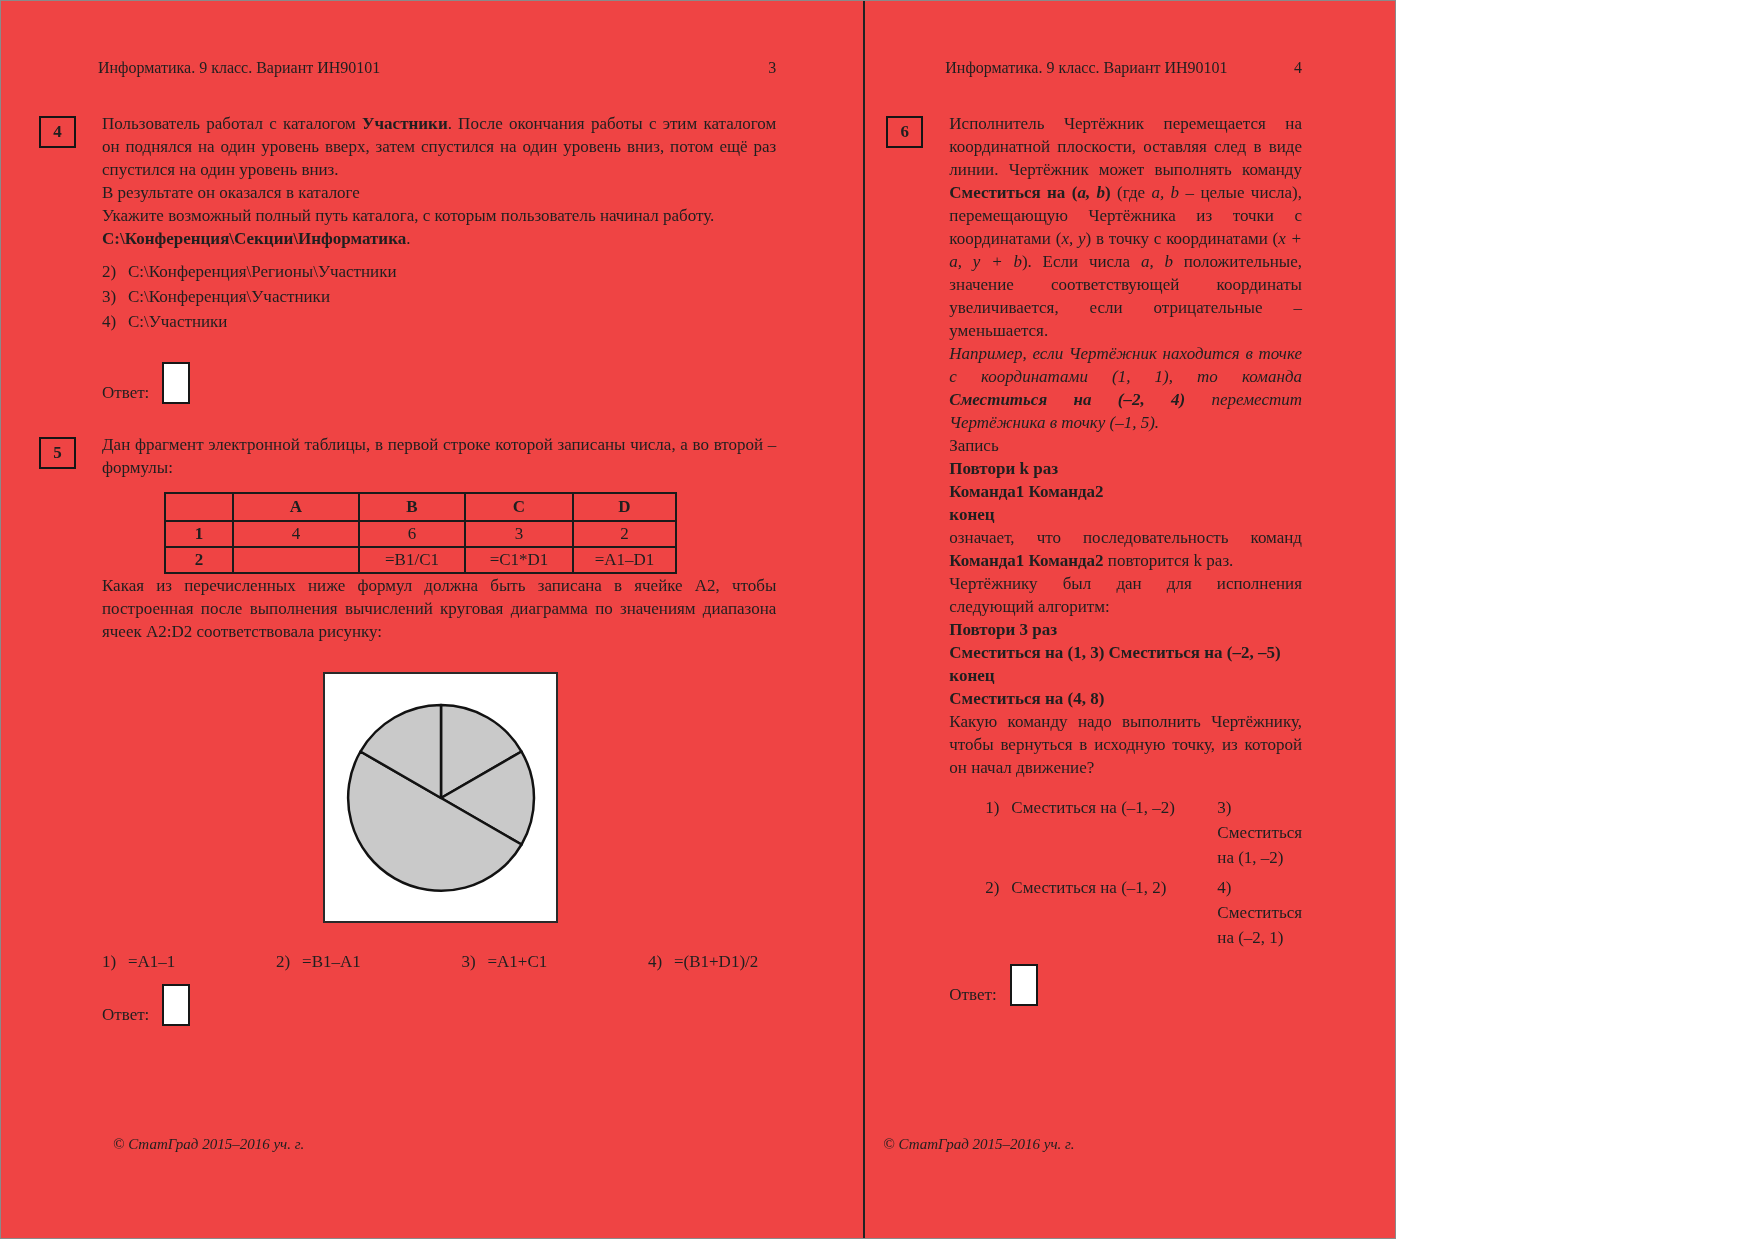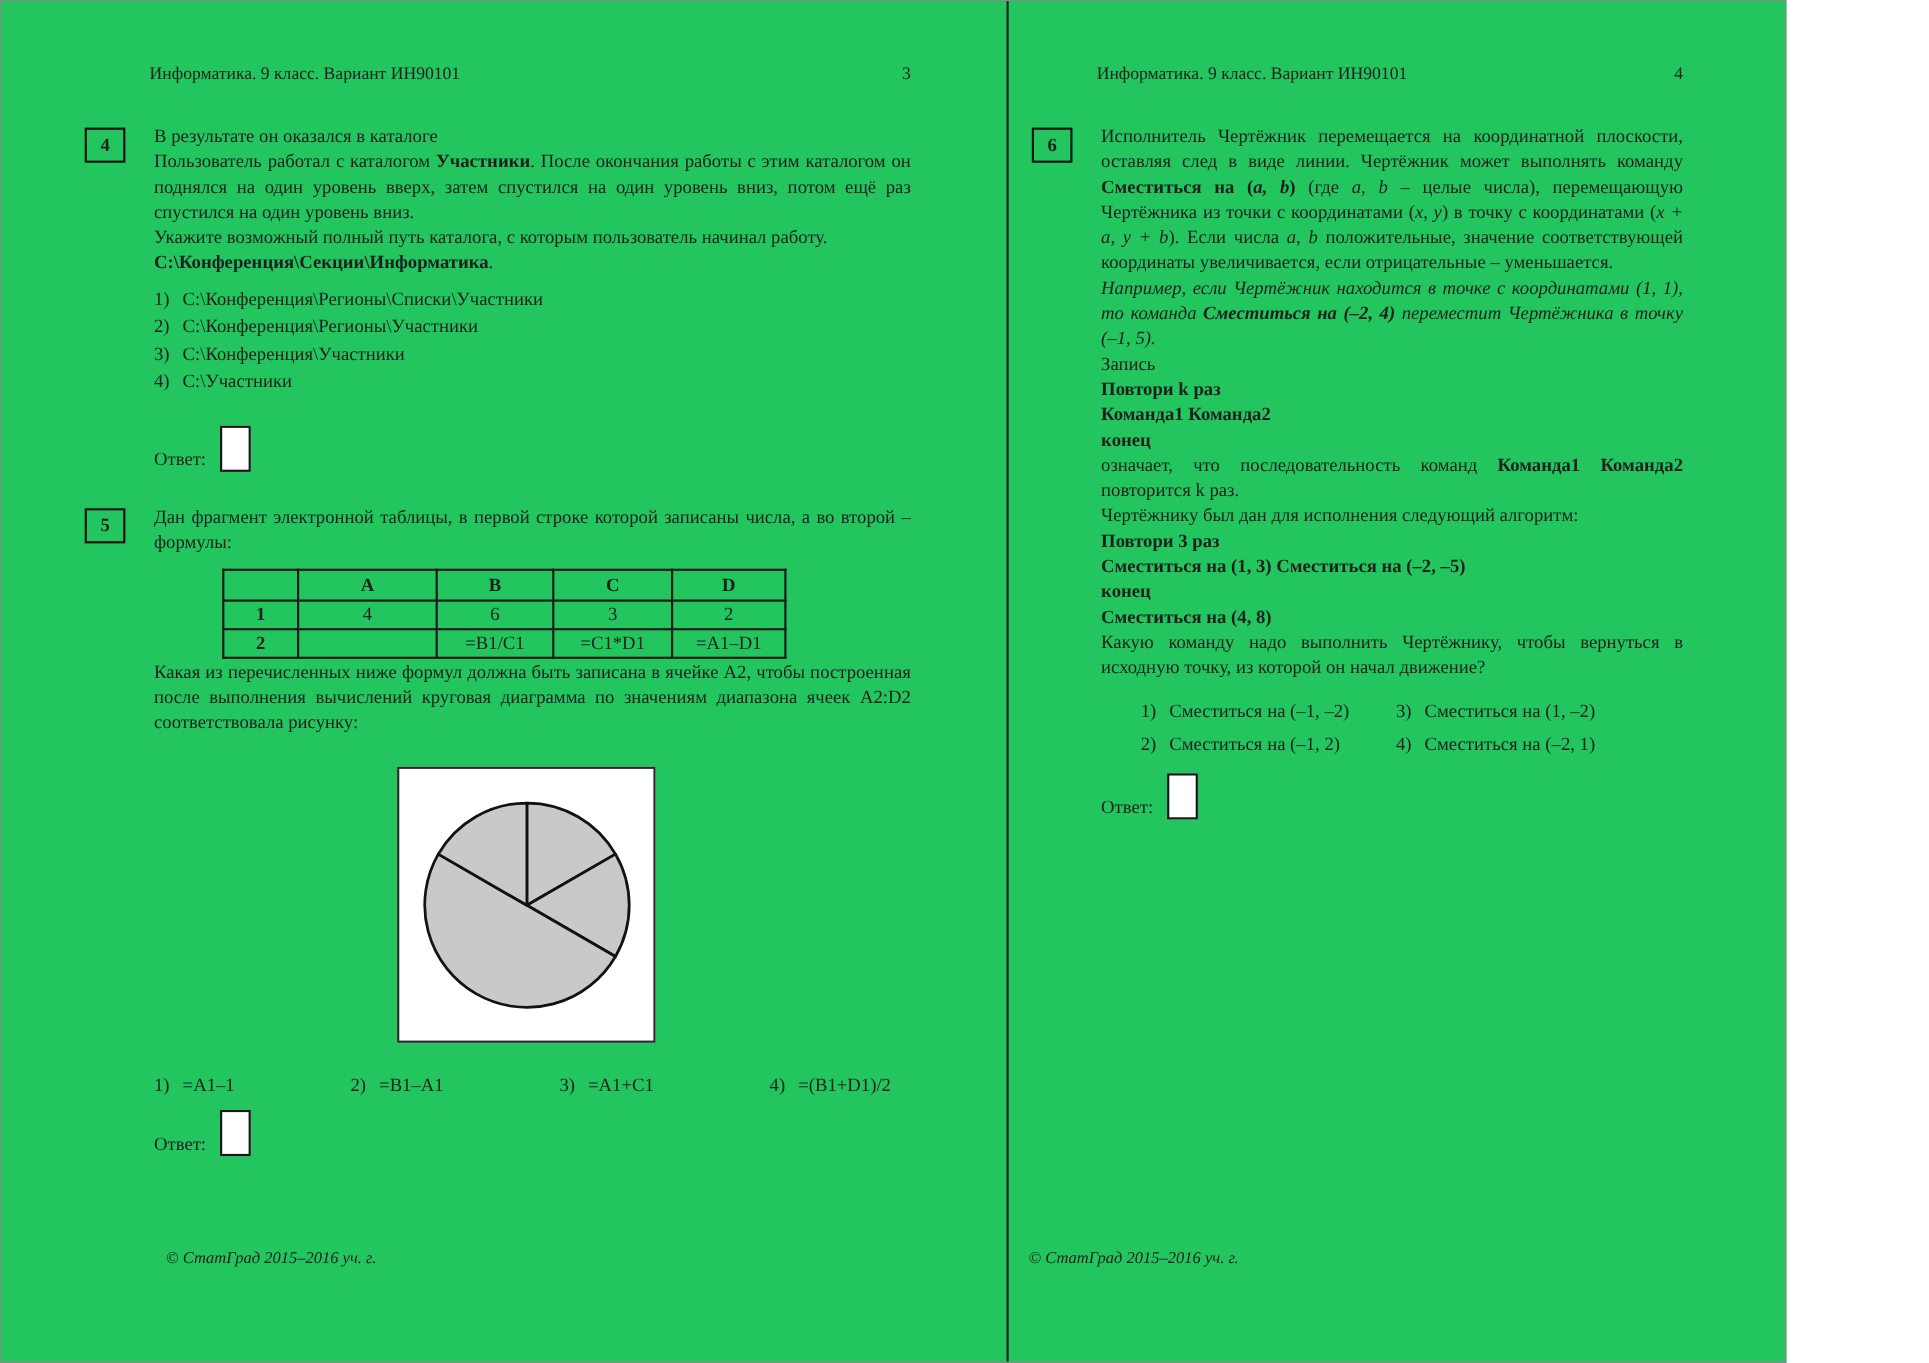--- a/index.html
+++ b/index.html
@@ -4,11 +4,11 @@
 <style>
   html,body{margin:0;padding:0;background:#ffffff;}
   .sheet{
-    width:1624px;height:1239px;box-sizing:border-box;
-    border:1px solid #8a8a8a;background:#22c55e;
+    width:1396px;height:1239px;box-sizing:border-box;
+    border:1px solid #8a8a8a;background:#ef4444;
     display:flex;position:relative;overflow:hidden;
     font-family:"Liberation Serif","DejaVu Serif",serif;
-    color:#1f1f1f;font-size:17px;line-height:23px;padding-left:38px;
+    color:#1f1f1f;font-size:17px;line-height:23px;
   }
   .page{position:relative;box-sizing:border-box;height:100%;}
   .page-left{width:876px;padding:55px 87px 0 38px;}

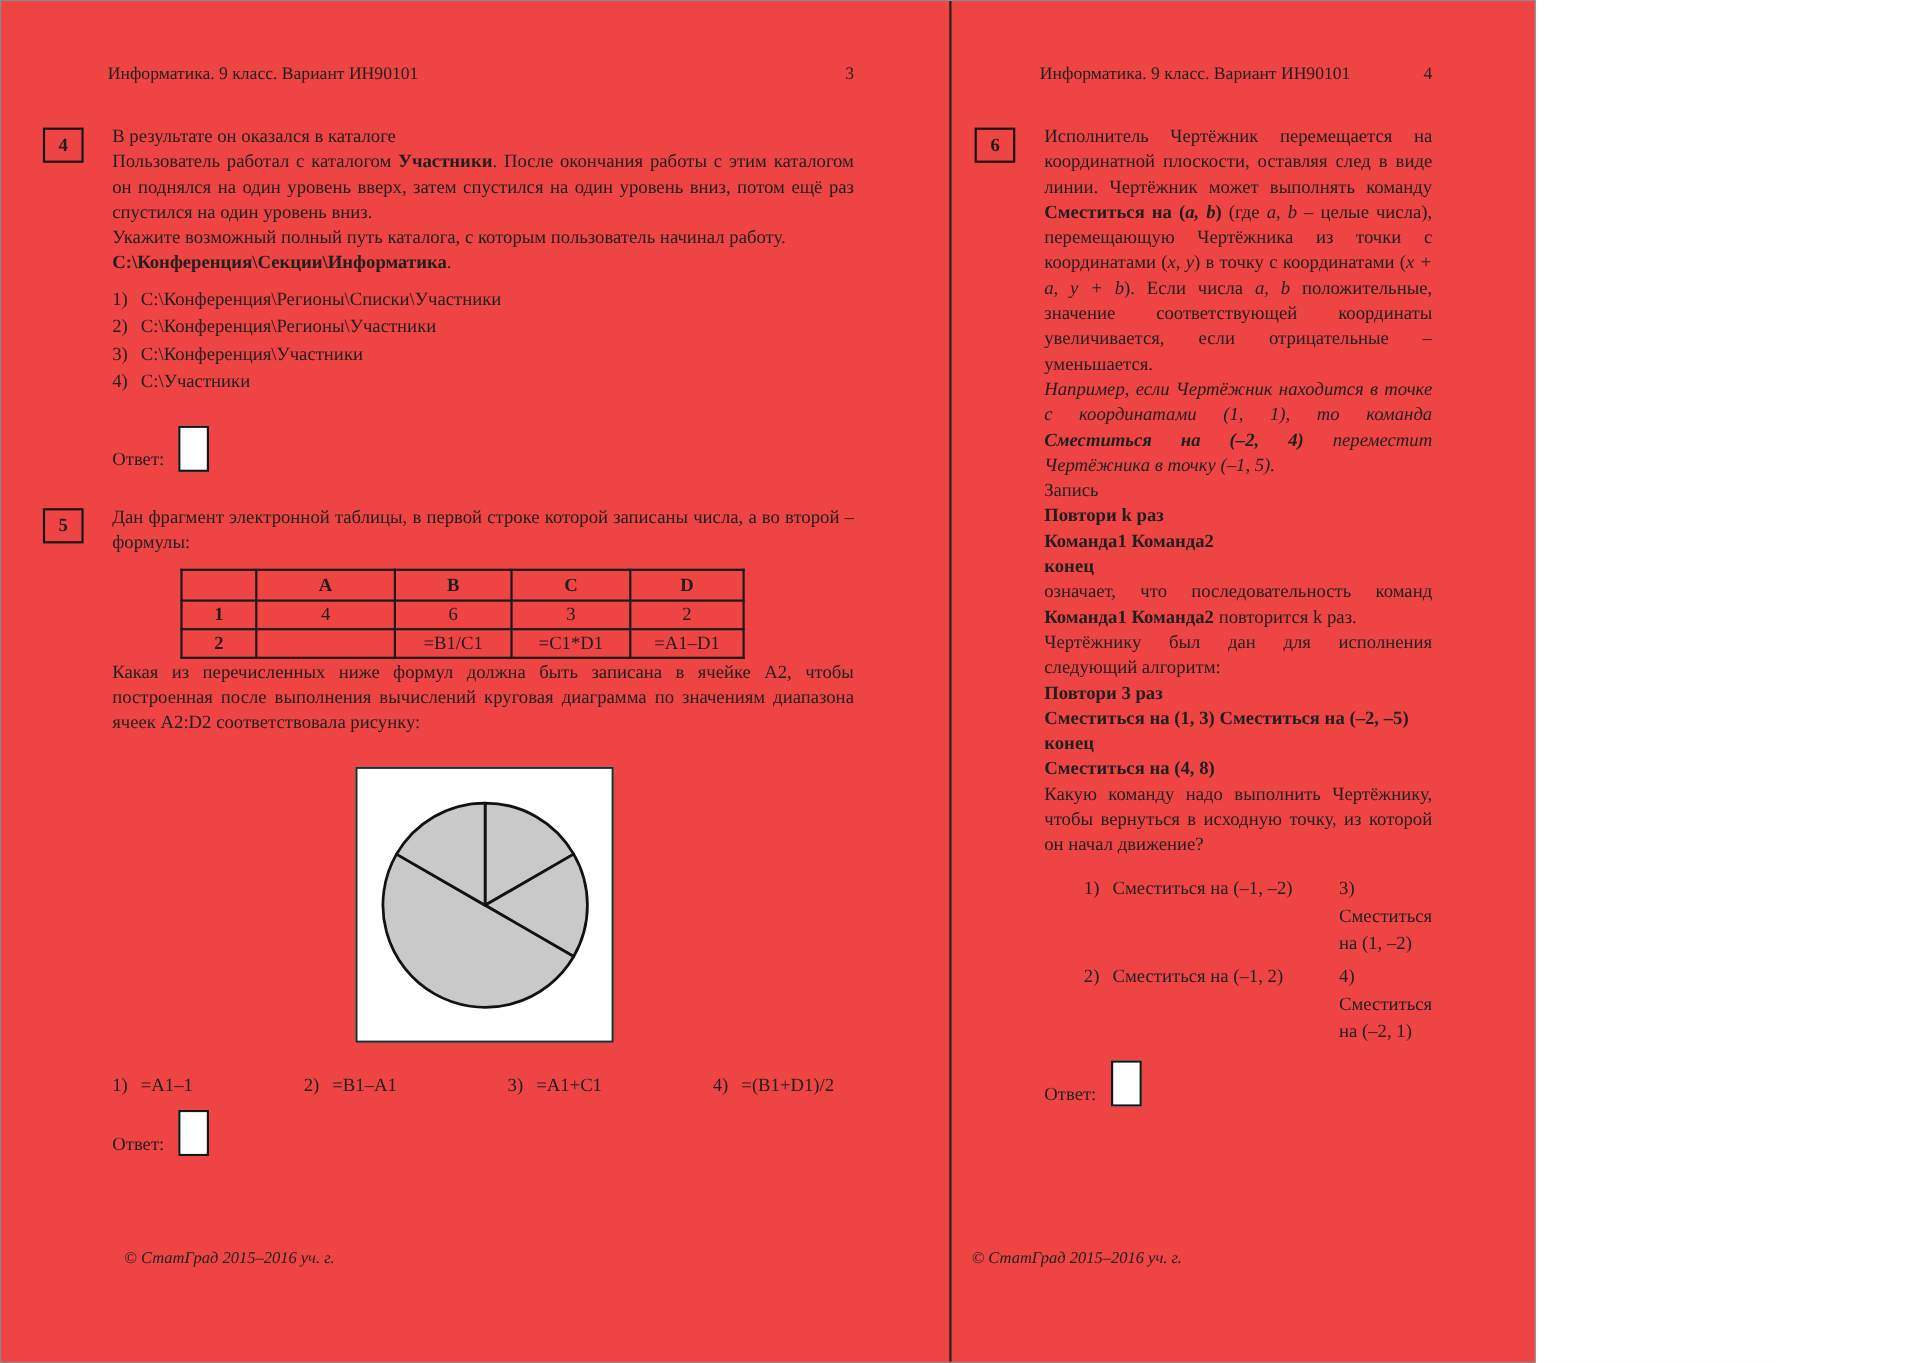--- a/index.html
+++ b/index.html
@@ -70,8 +70,8 @@
     <section class="question">
       <div class="qnum">4</div>
       <div class="qbody">
+        <p class="para"><span>Пользователь работал с каталогом </span><span class="seg-b">Участники</span><span>. После окончания работы с этим каталогом он поднялся на один уровень вверх, затем спустился на один уровень вниз, потом ещё раз спустился на один уровень вниз.</span></p>
         <p class="para"><span>В результате он оказался в каталоге</span></p>
-        <p class="para"><span>Пользователь работал с каталогом </span><span class="seg-b">Участники</span><span>. После окончания работы с этим каталогом он поднялся на один уровень вверх, затем спустился на один уровень вниз, потом ещё раз спустился на один уровень вниз.</span></p>
         <p class="para"><span>Укажите возможный полный путь каталога, с которым пользователь начинал работу.</span></p>
         <p class="para"><span class="seg-b">C:\Конференция\Секции\Информатика</span><span>.</span></p>
 

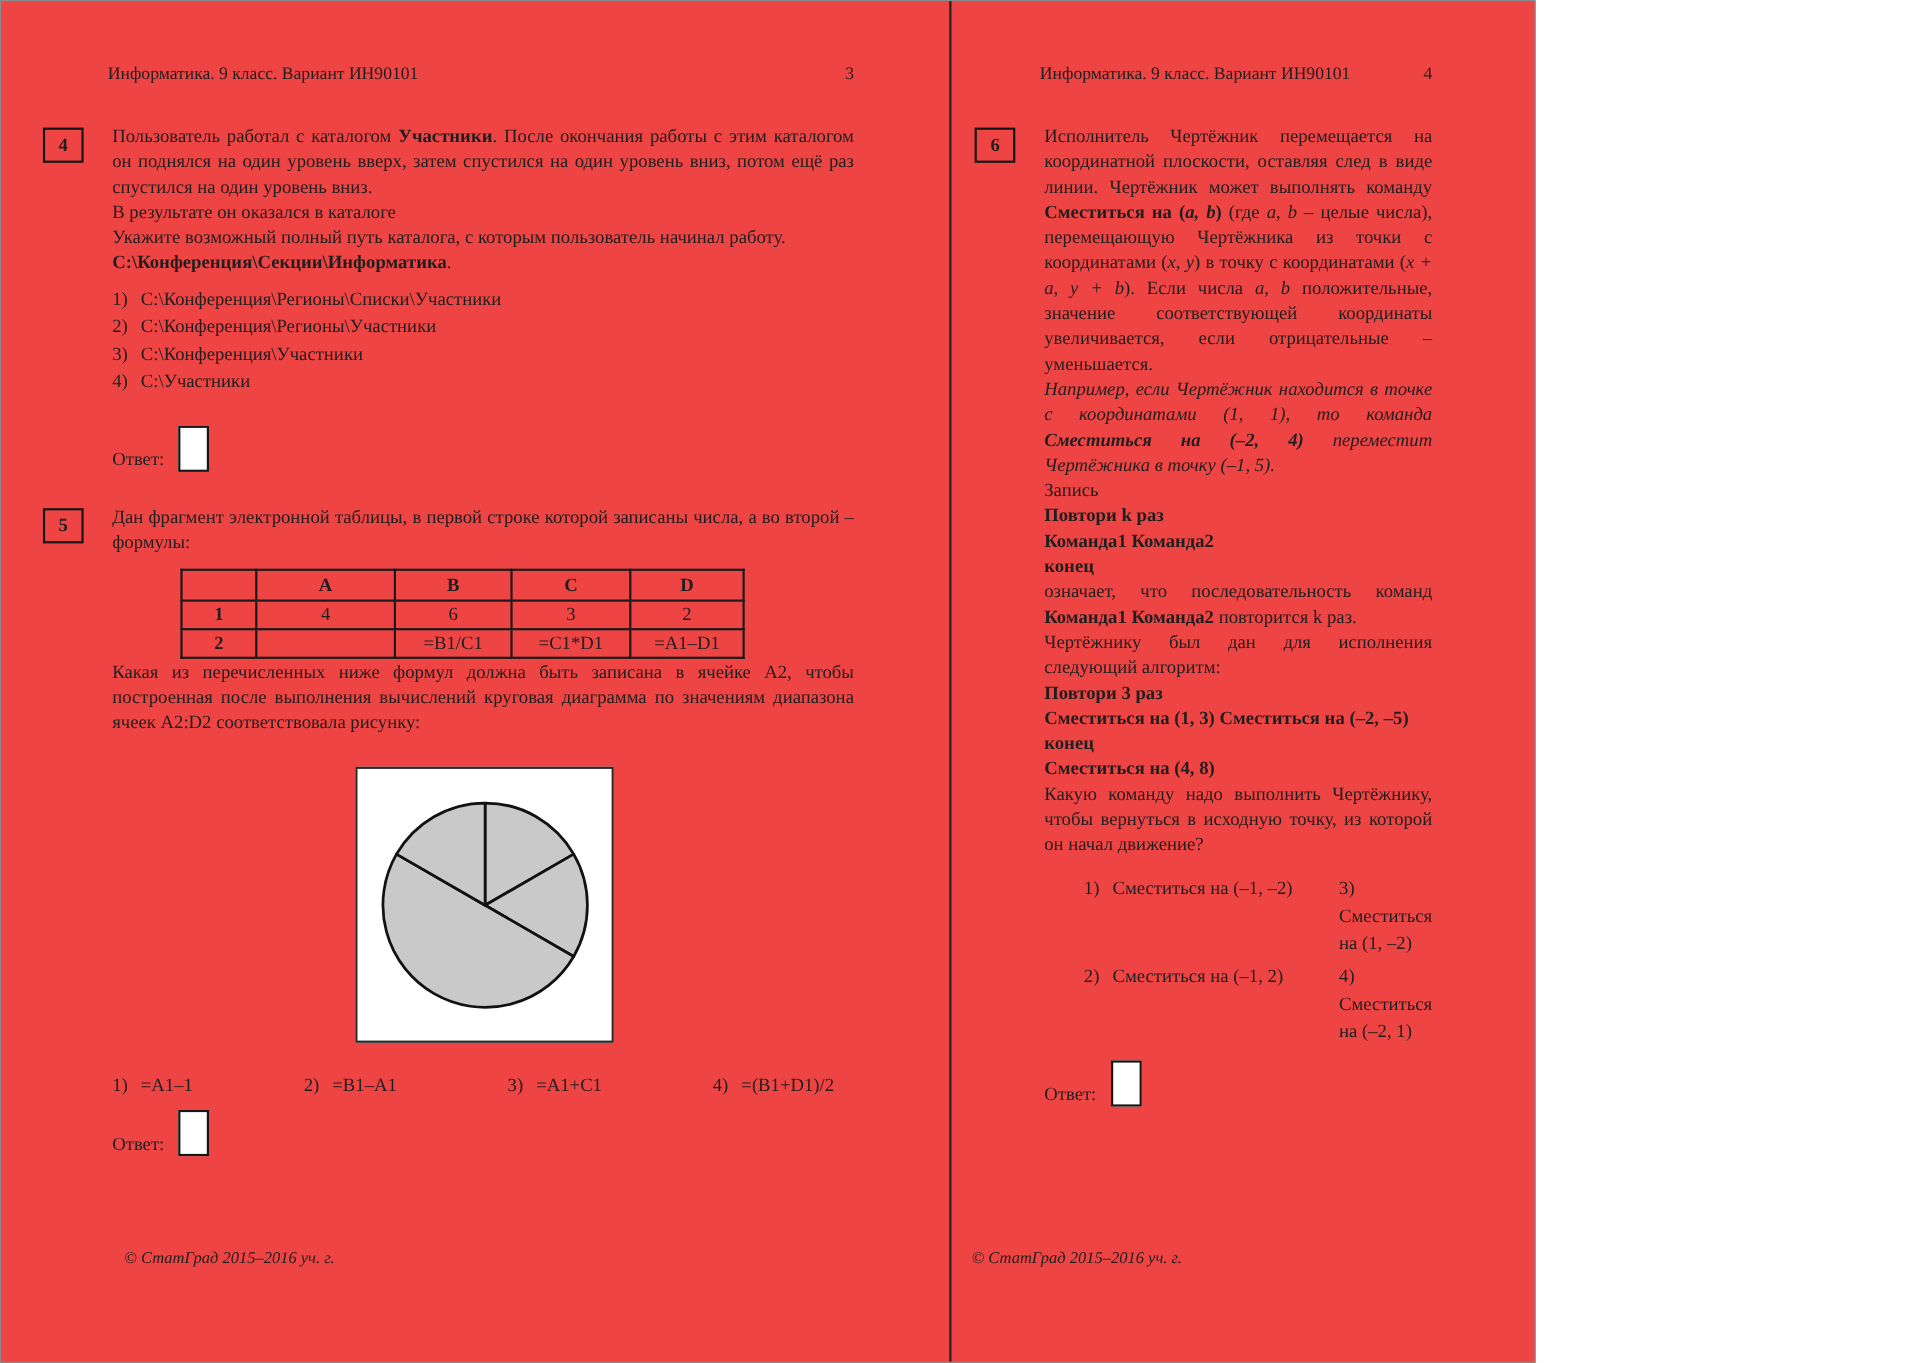--- a/index.html
+++ b/index.html
@@ -76,9 +76,6 @@
         <p class="para"><span class="seg-b">C:\Конференция\Секции\Информатика</span><span>.</span></p>
 
         <div class="options-v">
-          <div class="opt">
-            <span class="optn">1)</span><span>C:\Конференция\Регионы\Списки\Участники</span>
-          </div>
           <div class="opt">
             <span class="optn">2)</span><span>C:\Конференция\Регионы\Участники</span>
           </div>

